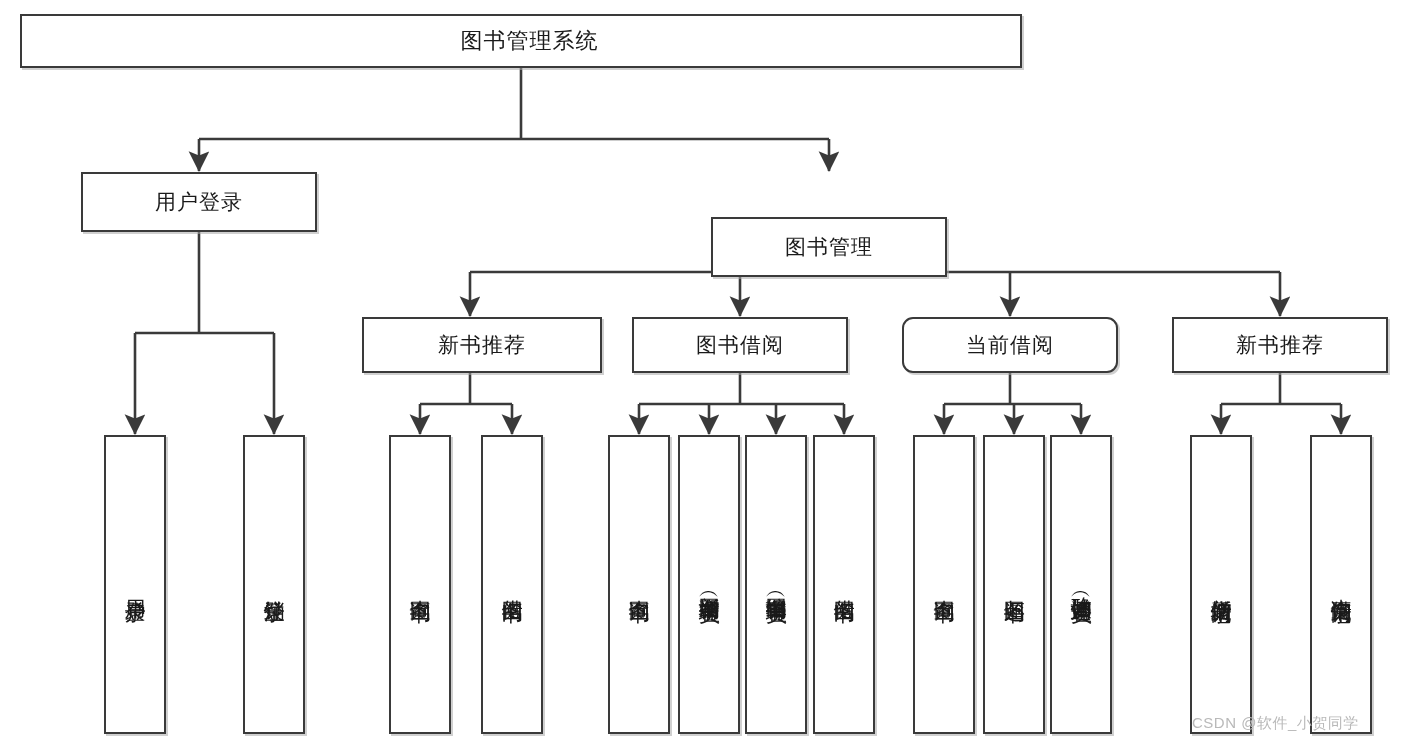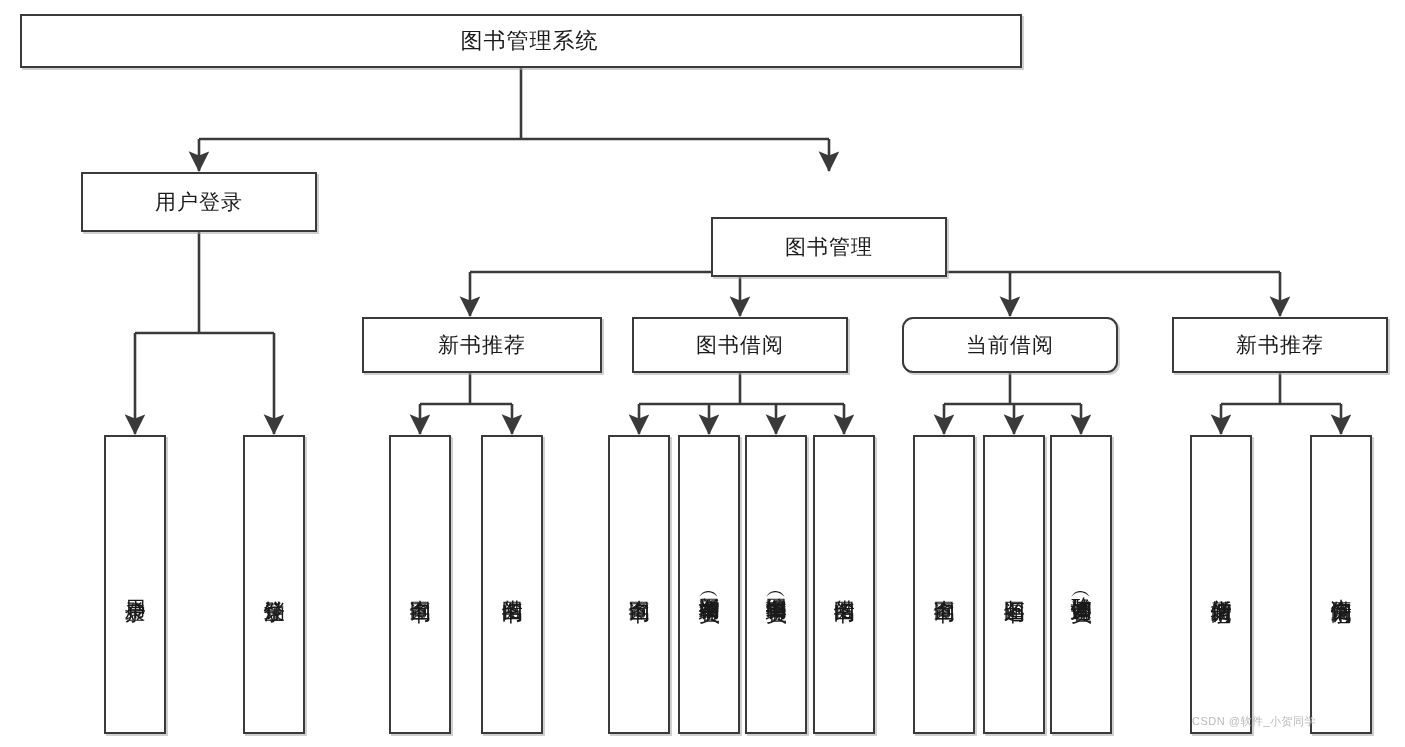--- a/index.html
+++ b/index.html
@@ -60,7 +60,7 @@
   }
   .watermark {
     position: absolute;
-    font-size: 11px;
+    font-size: 15px;
     color: #b9b9b9;
     white-space: nowrap;
     letter-spacing: 0.5px;

